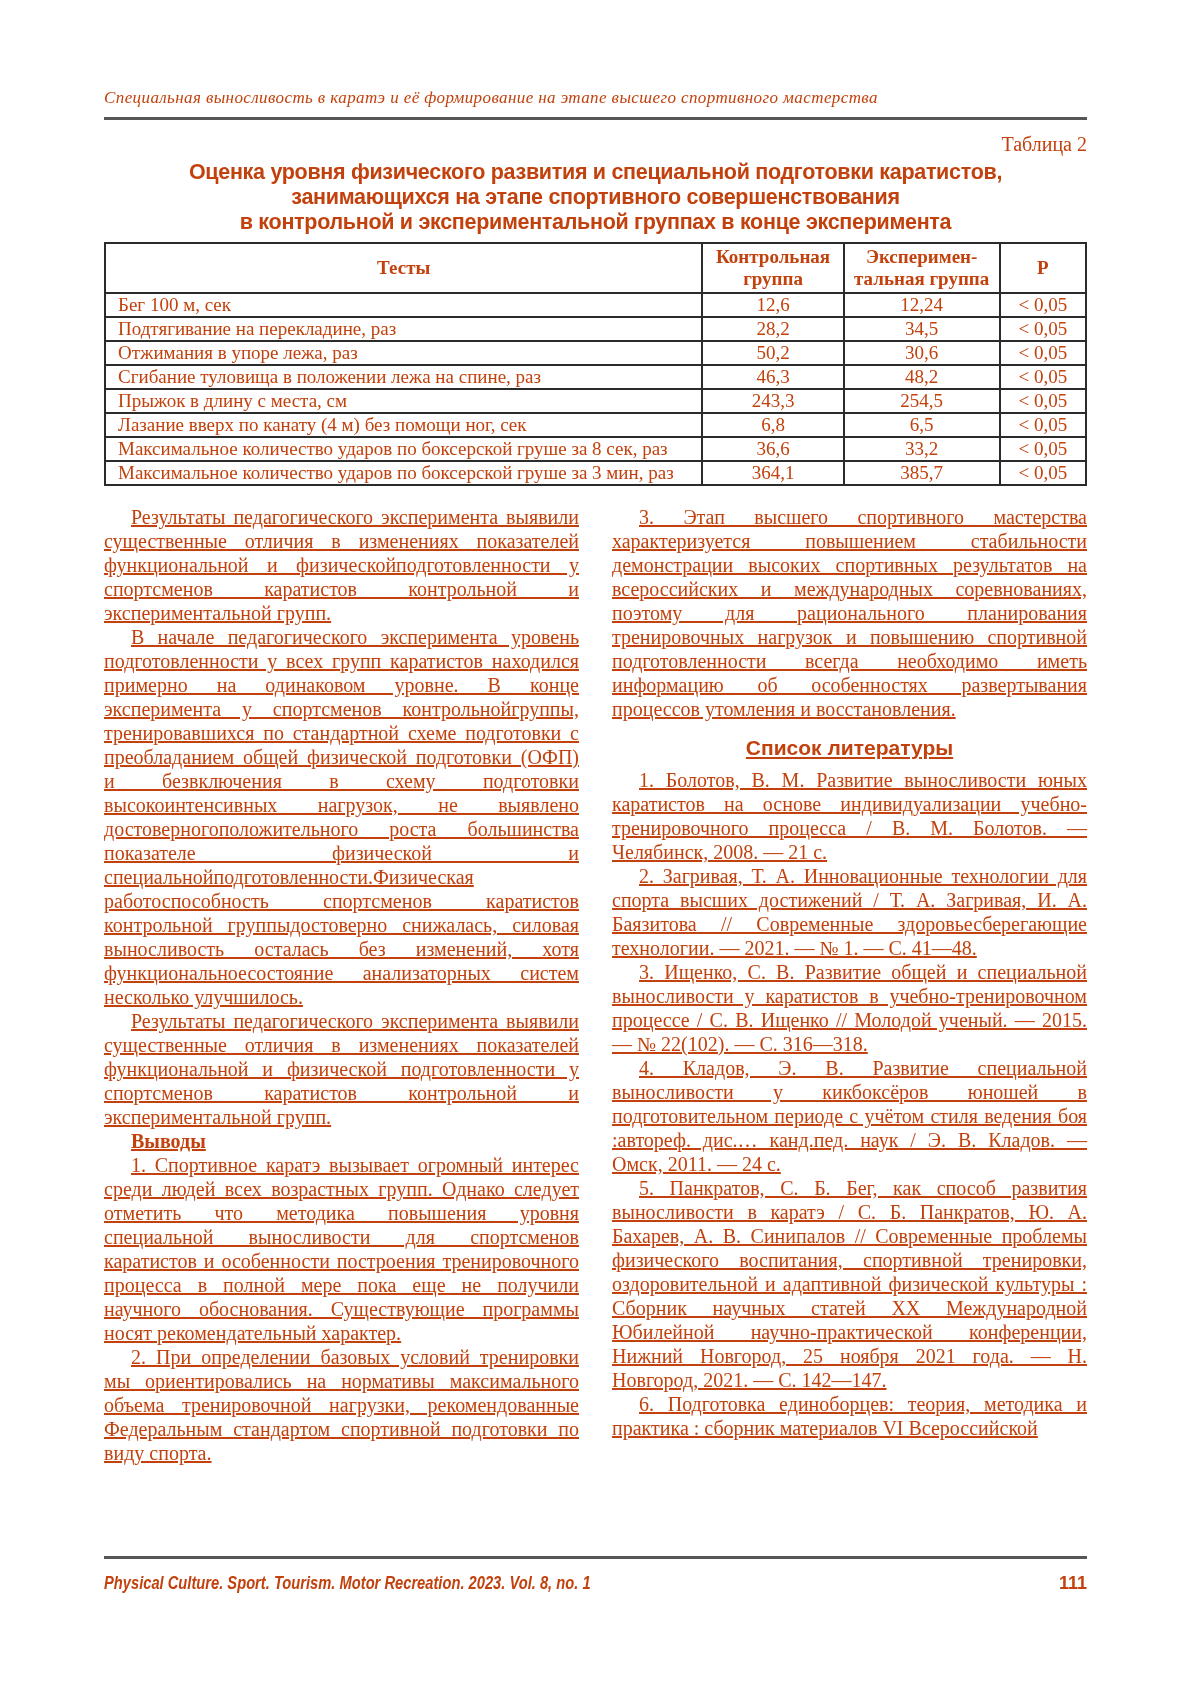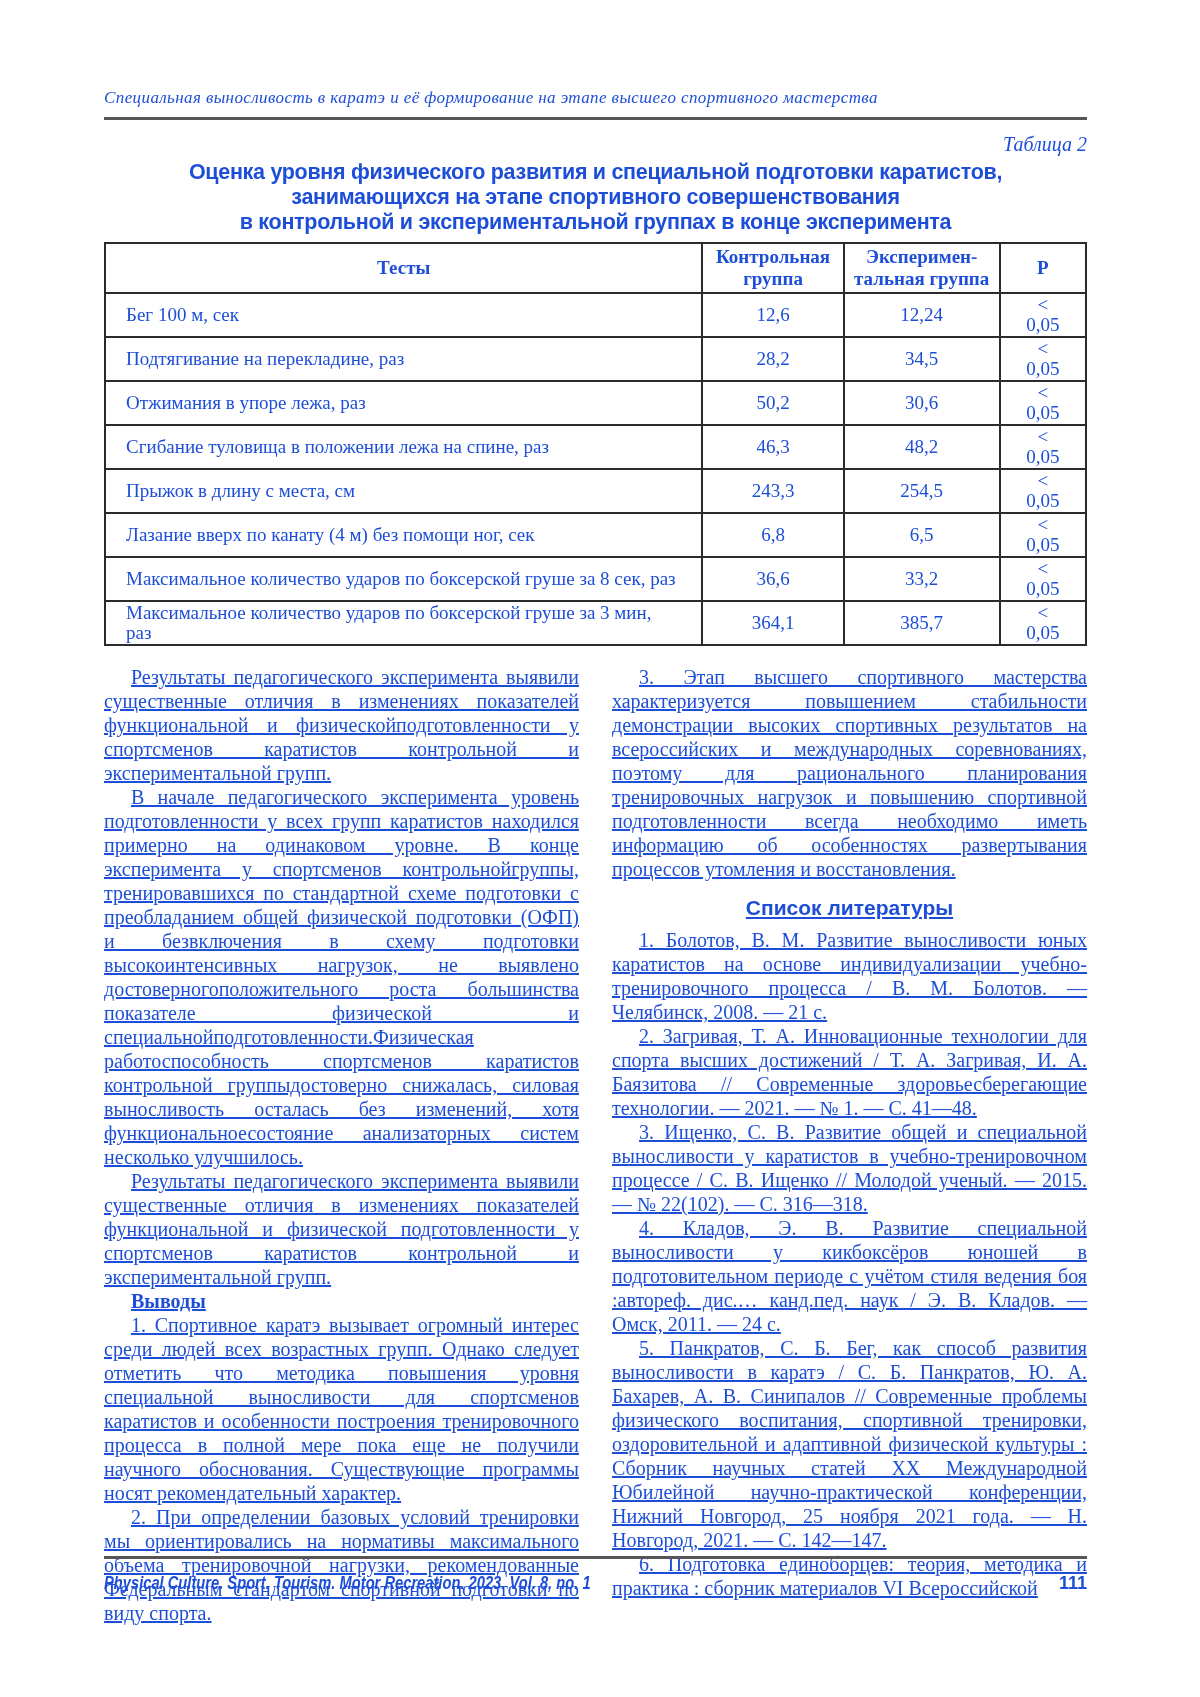--- a/index.html
+++ b/index.html
@@ -5,7 +5,7 @@
   html,body { margin:0; padding:0; background:#ffffff; }
   .page {
     position:relative; width:1200px; height:1697px; background:#ffffff;
-    font-family:"Liberation Serif", serif; color:#1d4ed8; overflow:hidden;
+    font-family:"Liberation Serif", serif; color:#c2410c; overflow:hidden;
   }
   .content { position:absolute; left:104px; top:0; width:983px; }
 

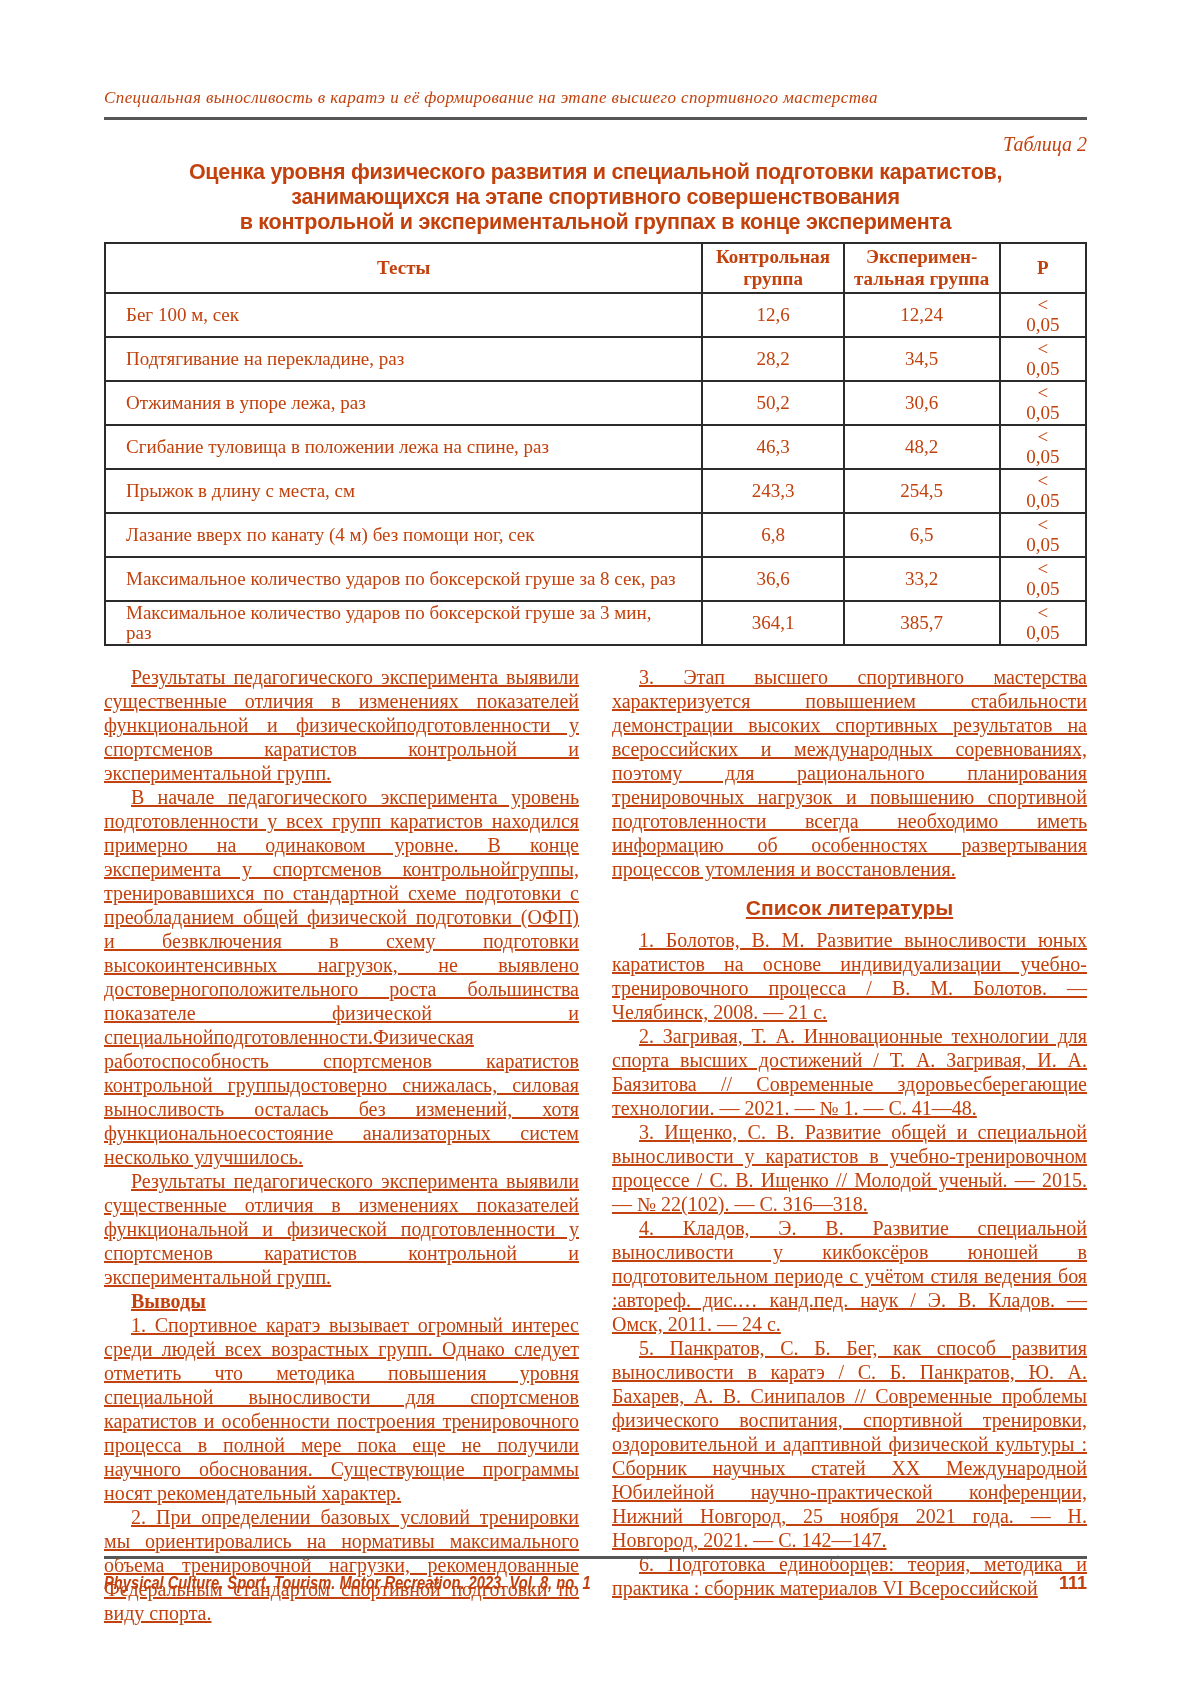--- a/index.html
+++ b/index.html
@@ -12,7 +12,7 @@
   .running-head { margin-top:88px; font-style:italic; font-size:17px; letter-spacing:0.4px; }
   .head-rule { height:3px; background:#565656; margin-top:9px; }
 
-  .table-label { text-align:right; font-style:italic; font-size:20px; margin-top:13px; }
+  .table-label { text-align:right; font-size:20px; margin-top:13px; }
 
   .table-title {
     font-family:"Liberation Sans", sans-serif; font-weight:bold;

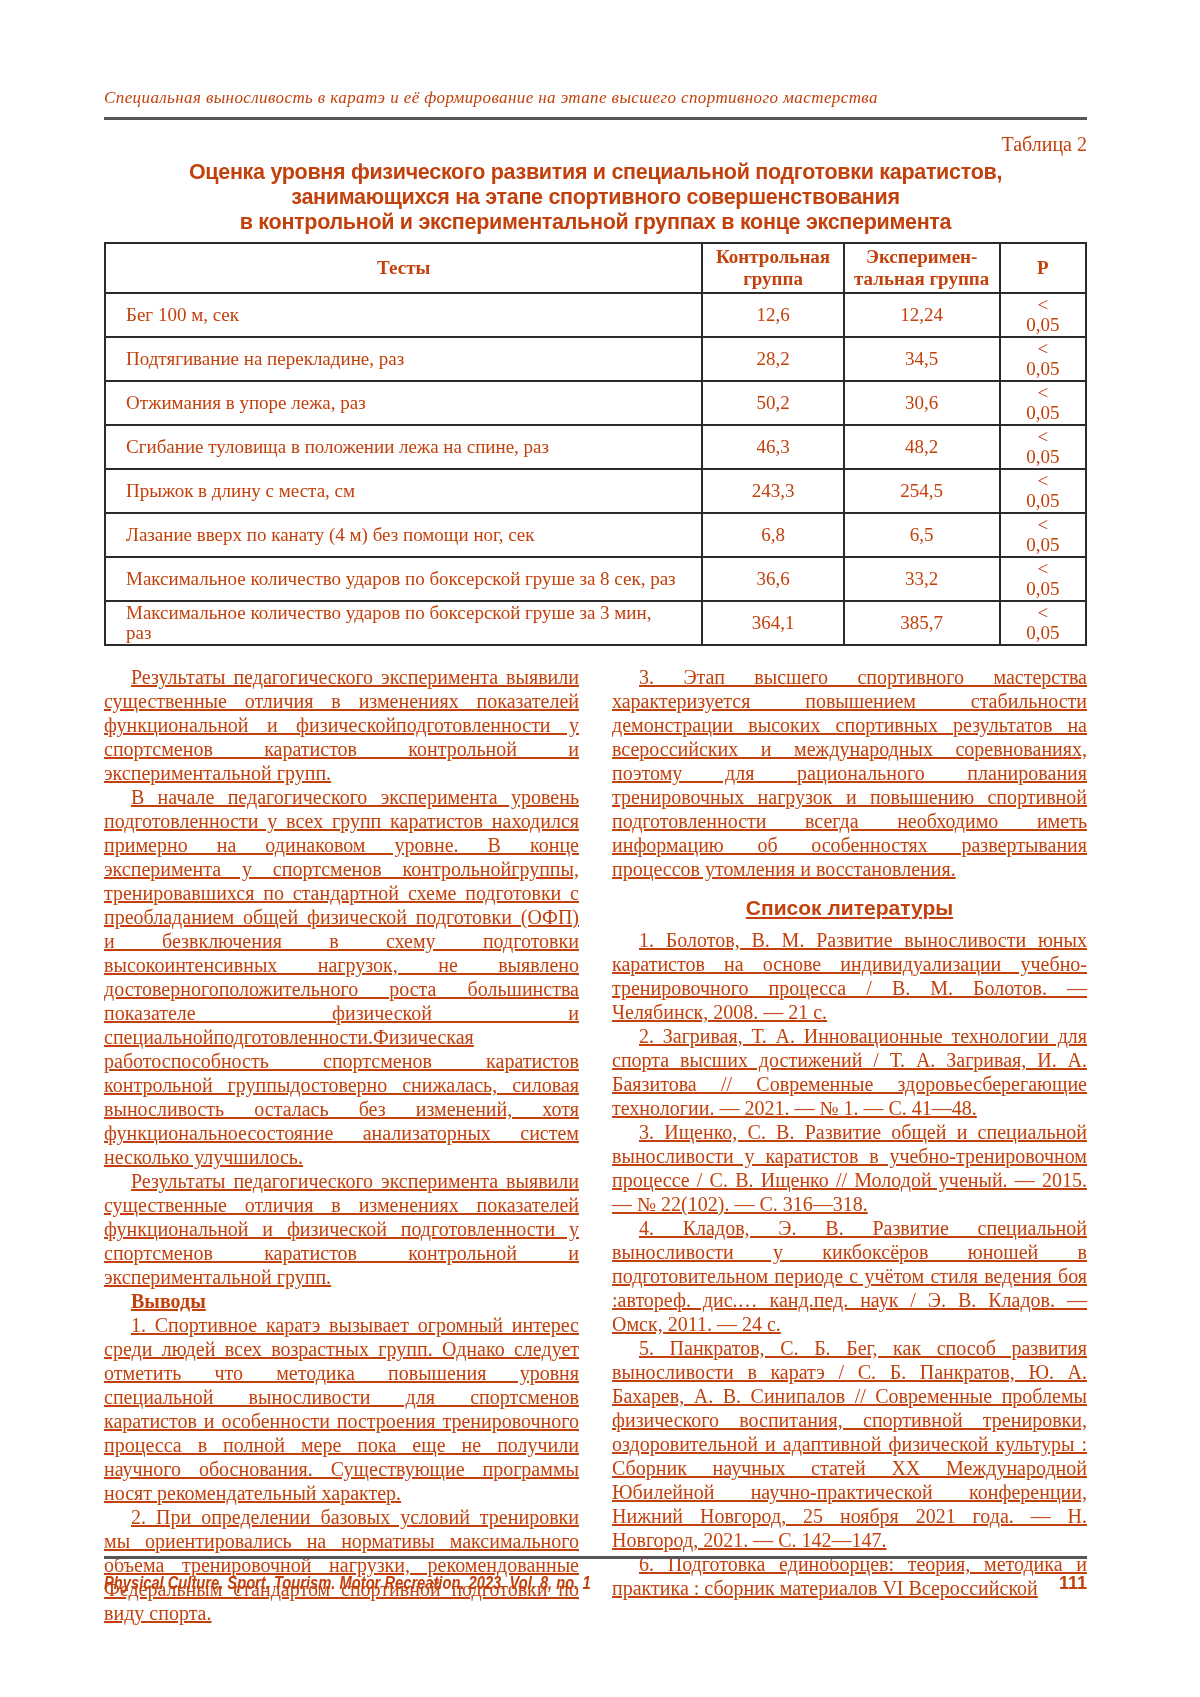--- a/index.html
+++ b/index.html
@@ -26,7 +26,7 @@
     font-weight:bold; text-align:center; vertical-align:middle;
     font-size:19px; line-height:22px; padding:2px 6px;
   }
-  table.results td { font-size:19px; line-height:20px; padding:1px 20px; vertical-align:middle; }
+  table.results td { font-size:19px; line-height:20px; padding:1px 12px; vertical-align:middle; }
   td.num { text-align:center; }
   .w-test { width:60.9%; } .w-ctrl { width:14.4%; } .w-exp { width:15.9%; } .w-p { width:8.8%; }
 

